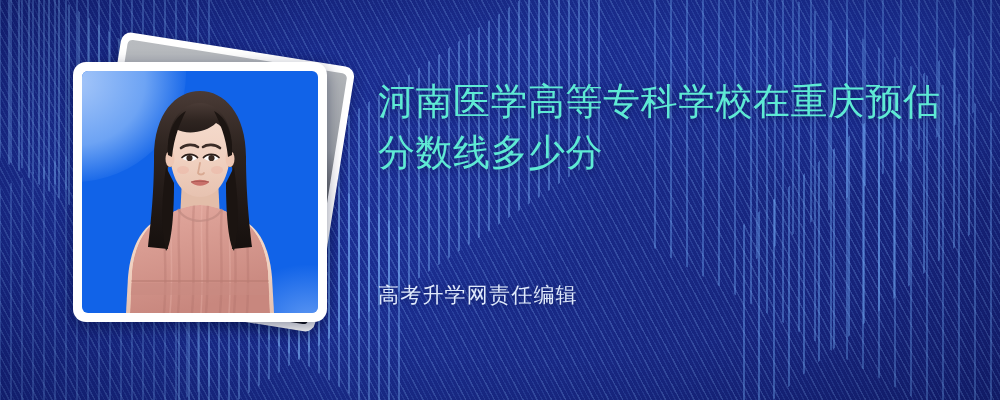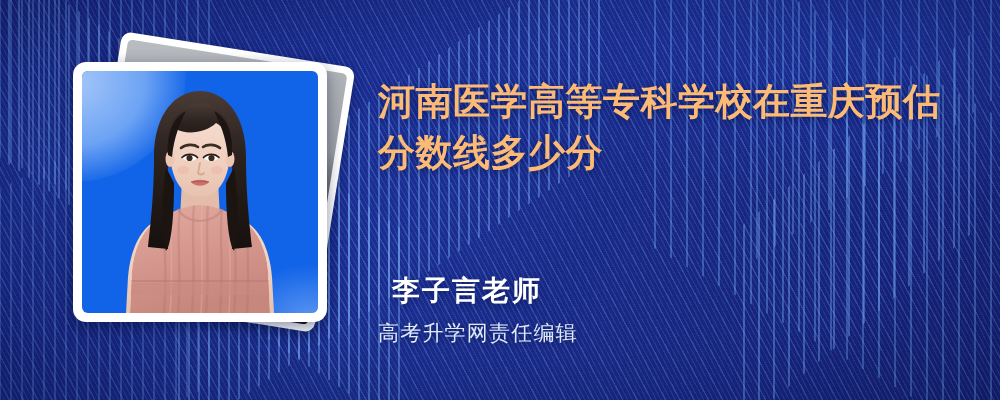--- a/index.html
+++ b/index.html
@@ -186,10 +186,10 @@
   #headline {
     position:absolute; top:76px; left:0;
     width:586px;
-    color:#fdba74;
+    color:#5eead4;
     font-size:37px;
     line-height:1.38;
-    font-weight:bold;
+    font-weight:normal;
     letter-spacing:.5px;
     text-shadow:0 2px 7px rgba(4,12,60,.55);
   }

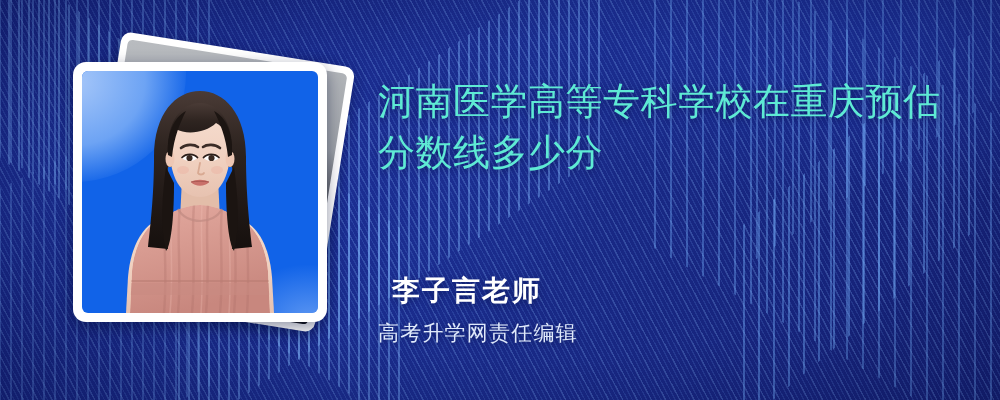--- a/index.html
+++ b/index.html
@@ -335,7 +335,6 @@
   <div id="text-col">
     <div id="headline">河南医学高等专科学校在重庆预估分数线多少分</div>
     <div id="byline">
-      <div id="author-name">李子言老师</div>
       <div id="author-role">高考升学网责任编辑</div>
     </div>
   </div>

